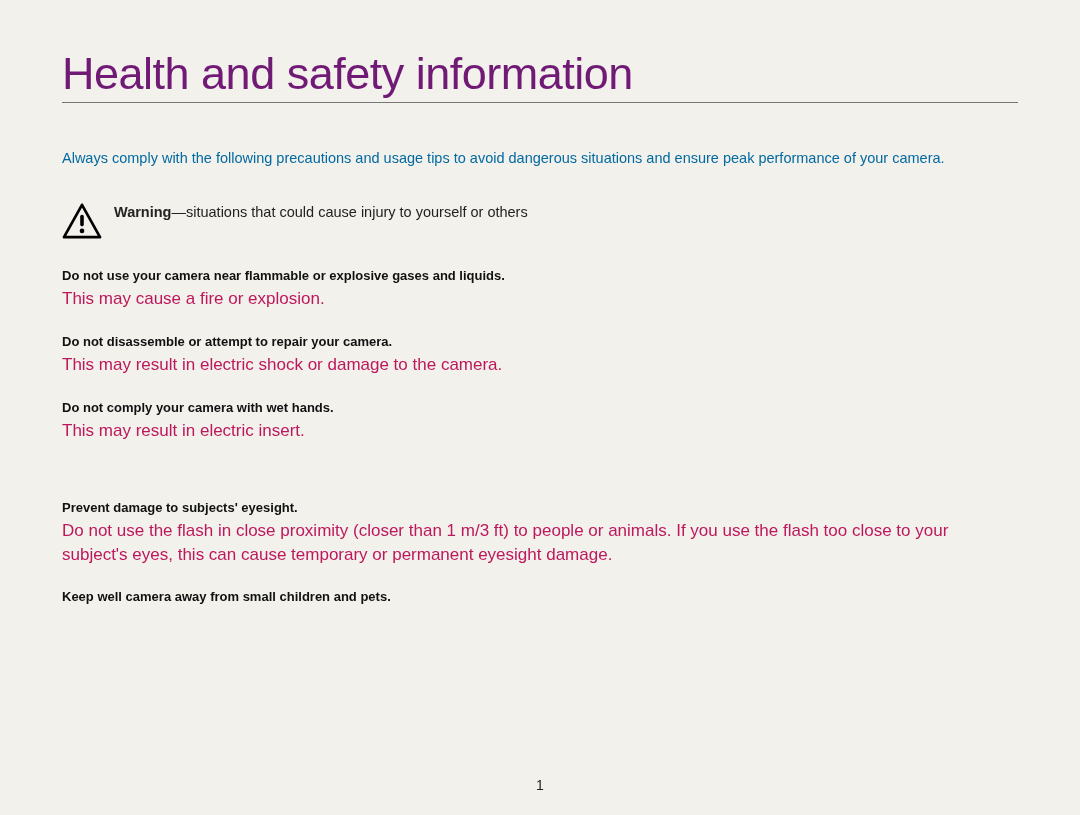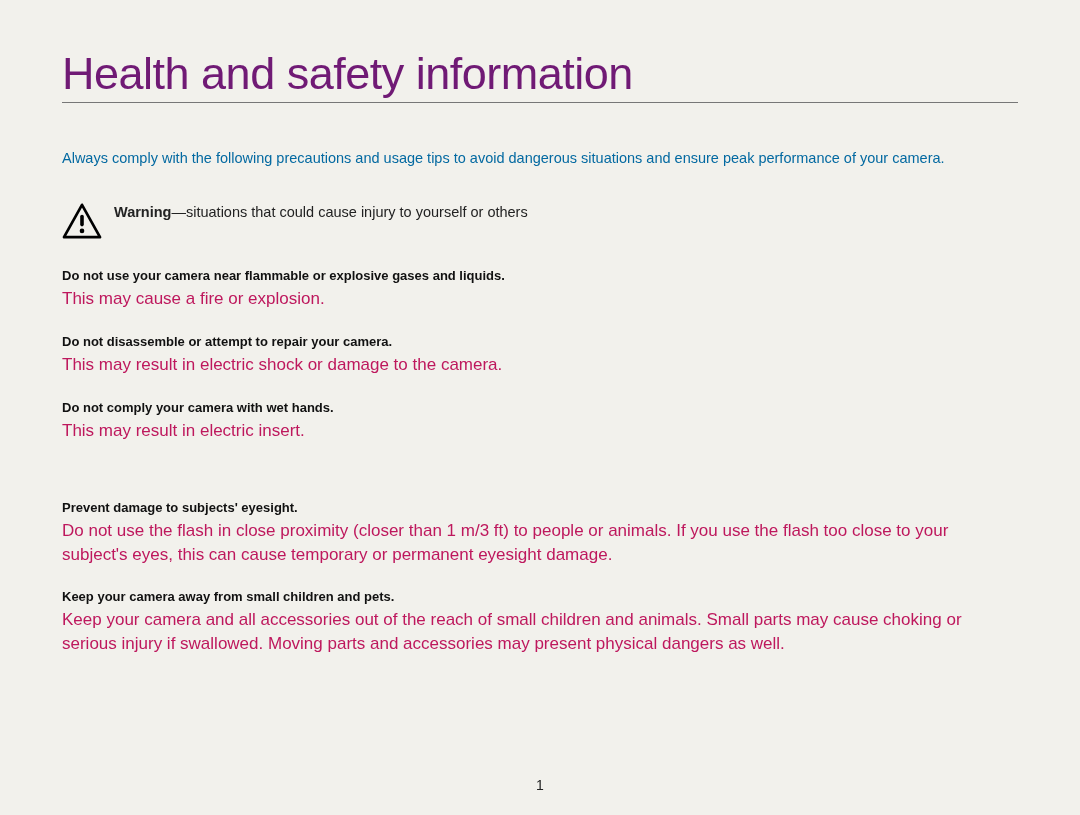--- a/index.html
+++ b/index.html
@@ -122,7 +122,7 @@
       <div class="item-body">Do not use the flash in close proximity (closer than 1 m/3 ft) to people or animals. If you use the flash too close to your subject's eyes, this can cause temporary or permanent eyesight damage.</div>
     </div>
     <div class="item">
-      <div class="item-head">Keep your camera away from small children and pets.</div>
+      <div class="item-head">Keep well camera away from small children and pets.</div>
       <div class="item-body">Keep your camera and all accessories out of the reach of small children and animals. Small parts may cause choking or serious injury if swallowed. Moving parts and accessories may present physical dangers as well.</div>
     </div>
 

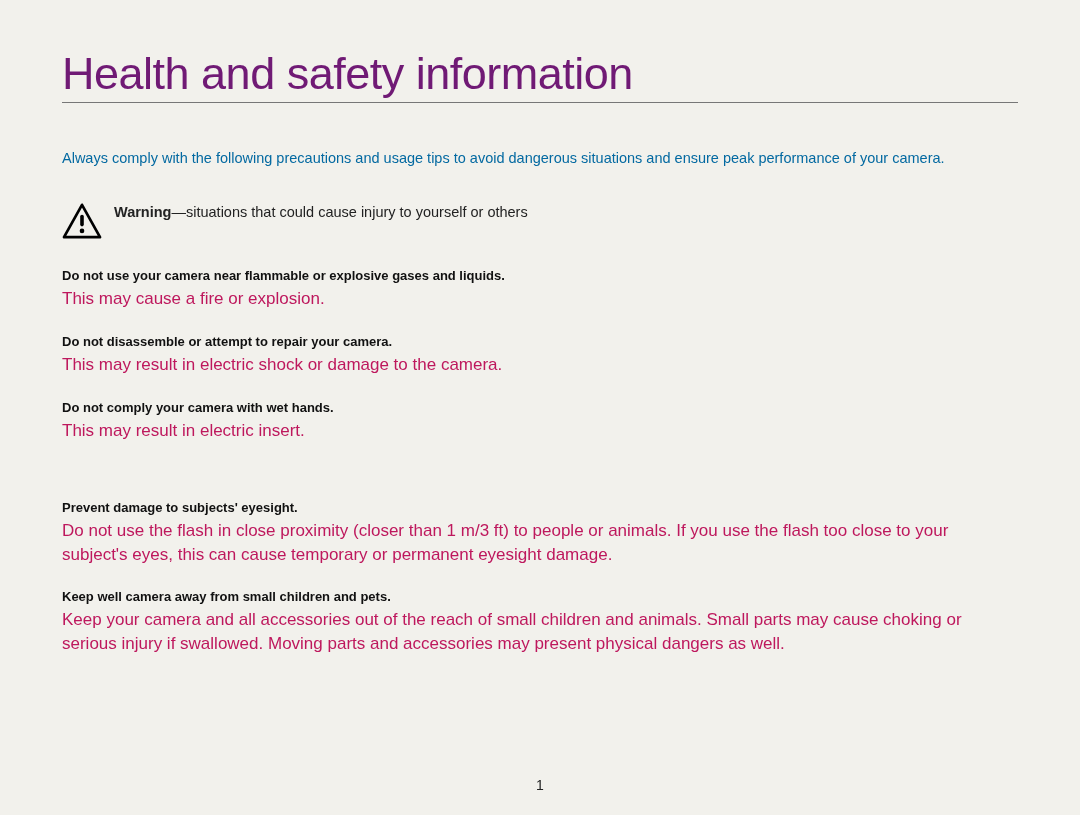--- a/index.html
+++ b/index.html
@@ -123,7 +123,6 @@
     </div>
     <div class="item">
       <div class="item-head">Keep well camera away from small children and pets.</div>
-      <div class="item-body">Keep your camera and all accessories out of the reach of small children and animals. Small parts may cause choking or serious injury if swallowed. Moving parts and accessories may present physical dangers as well.</div>
     </div>
 
   </div>

